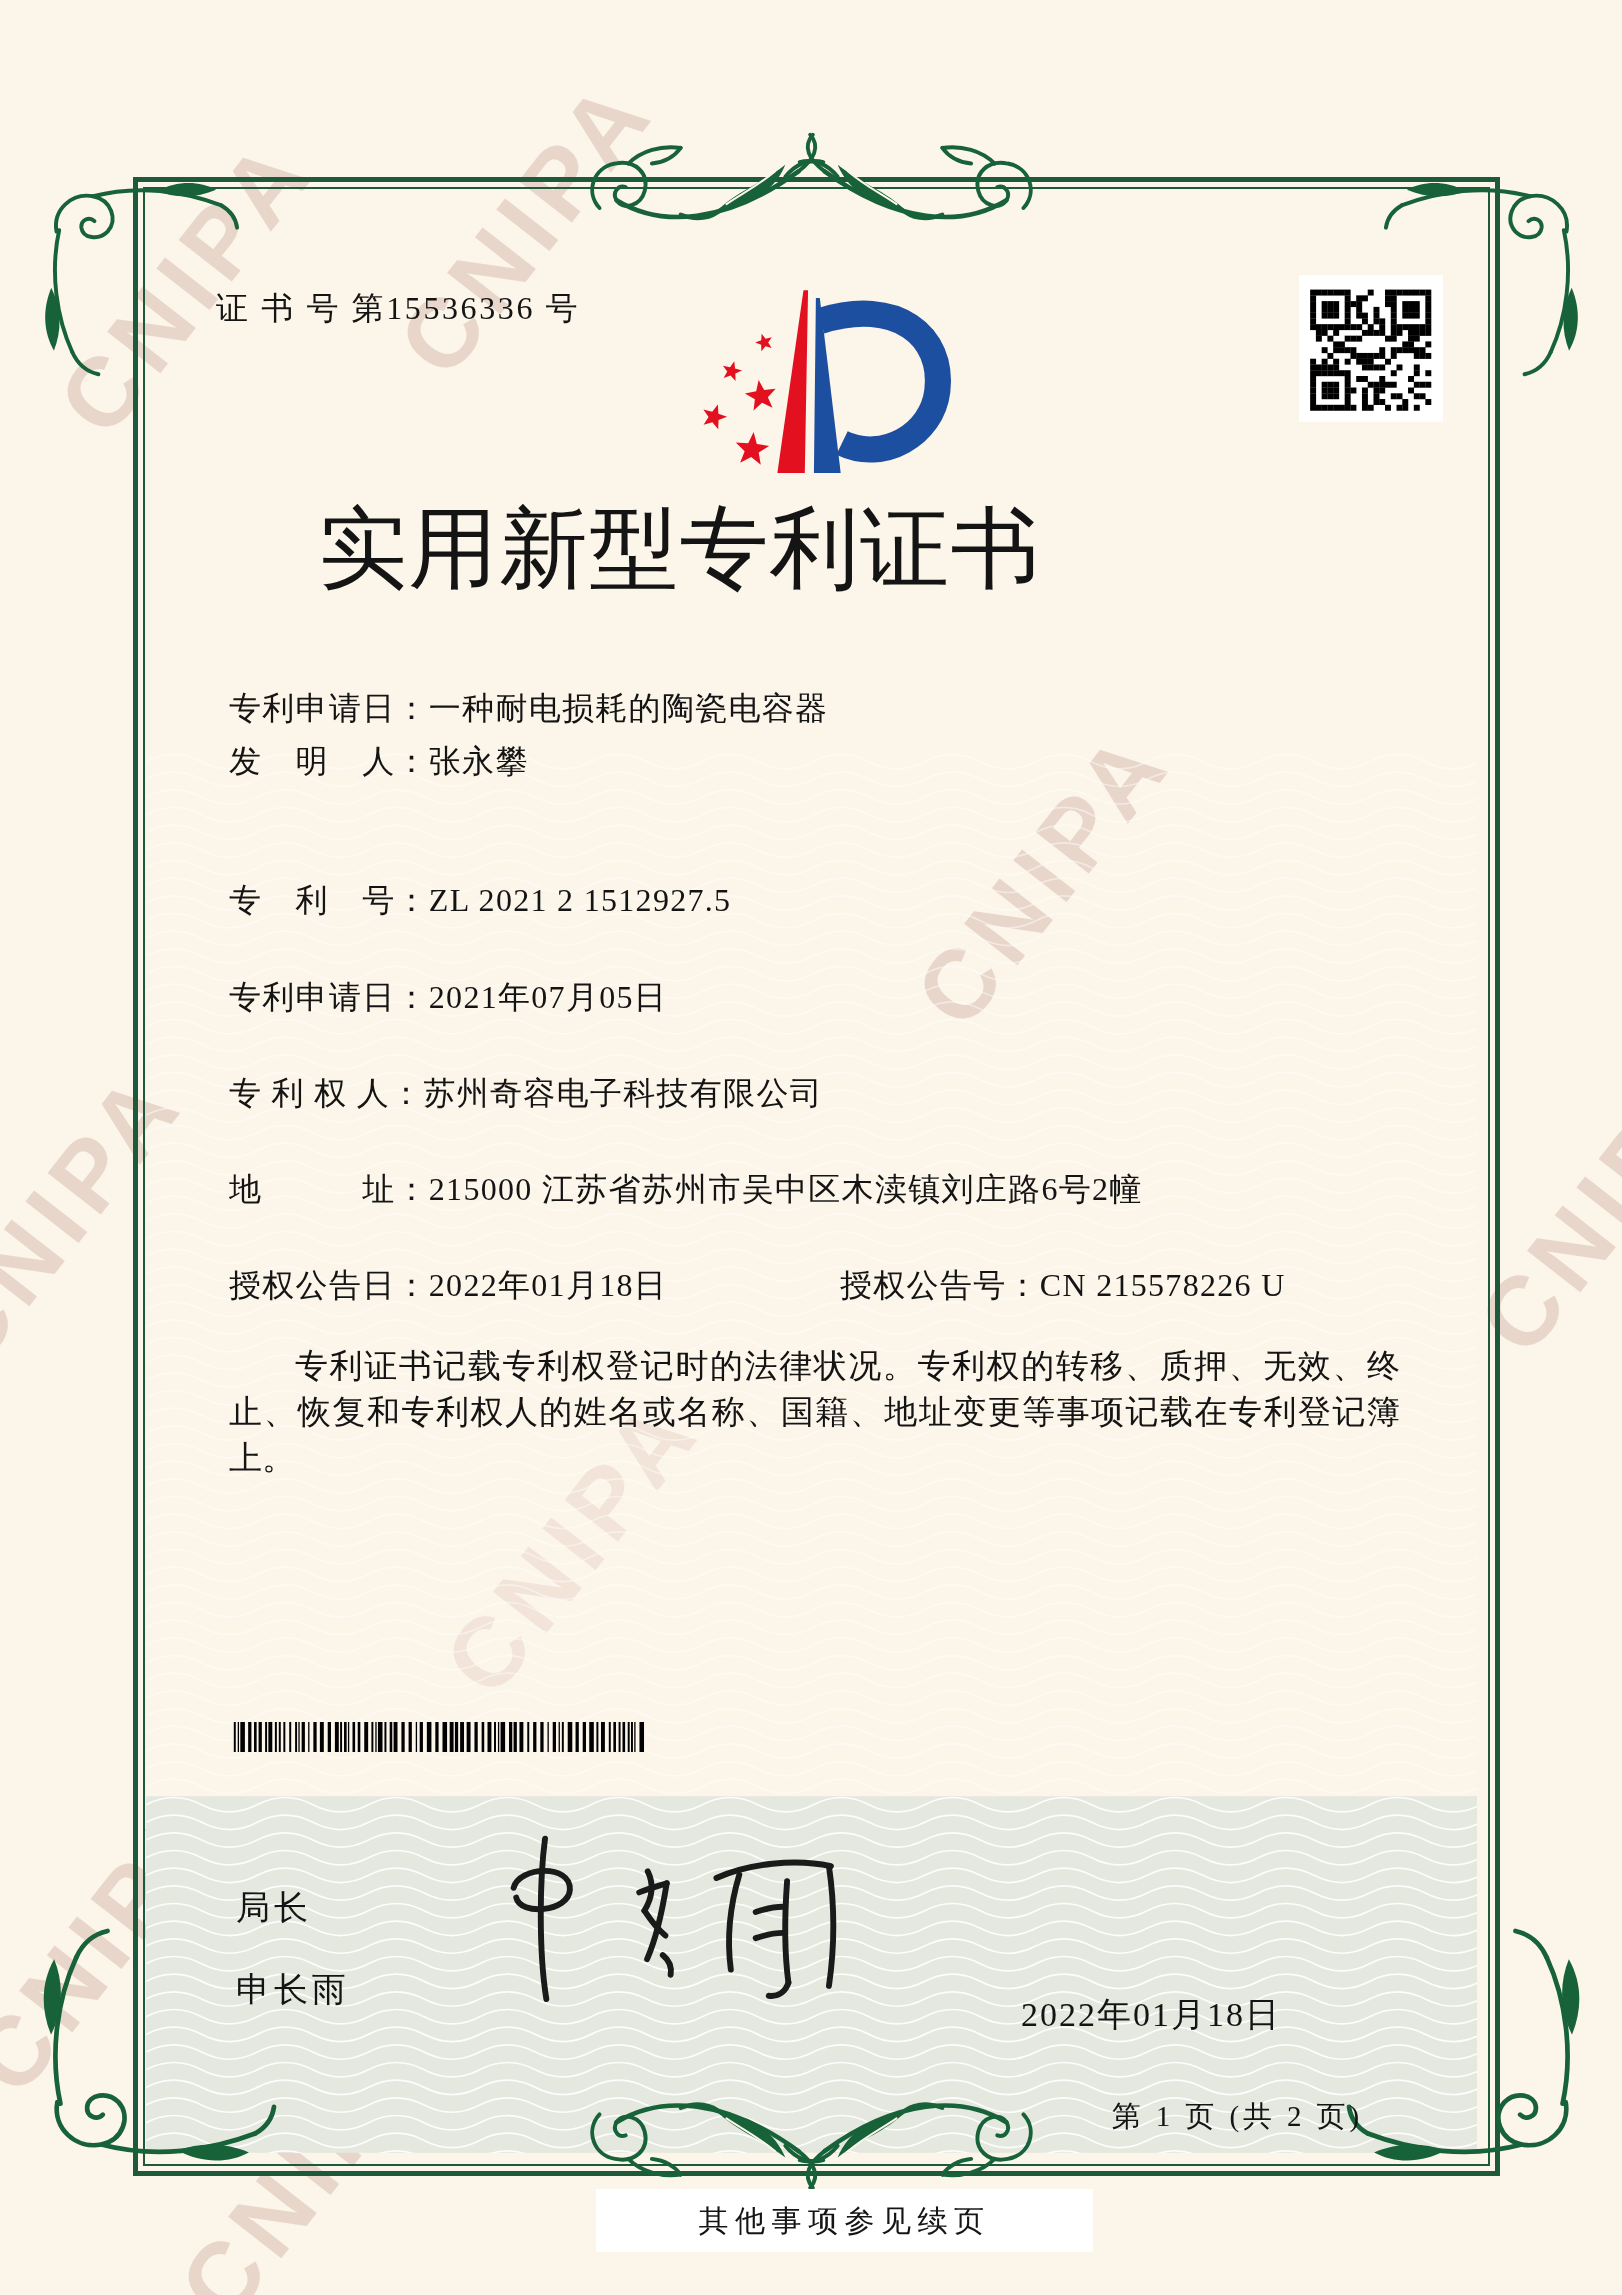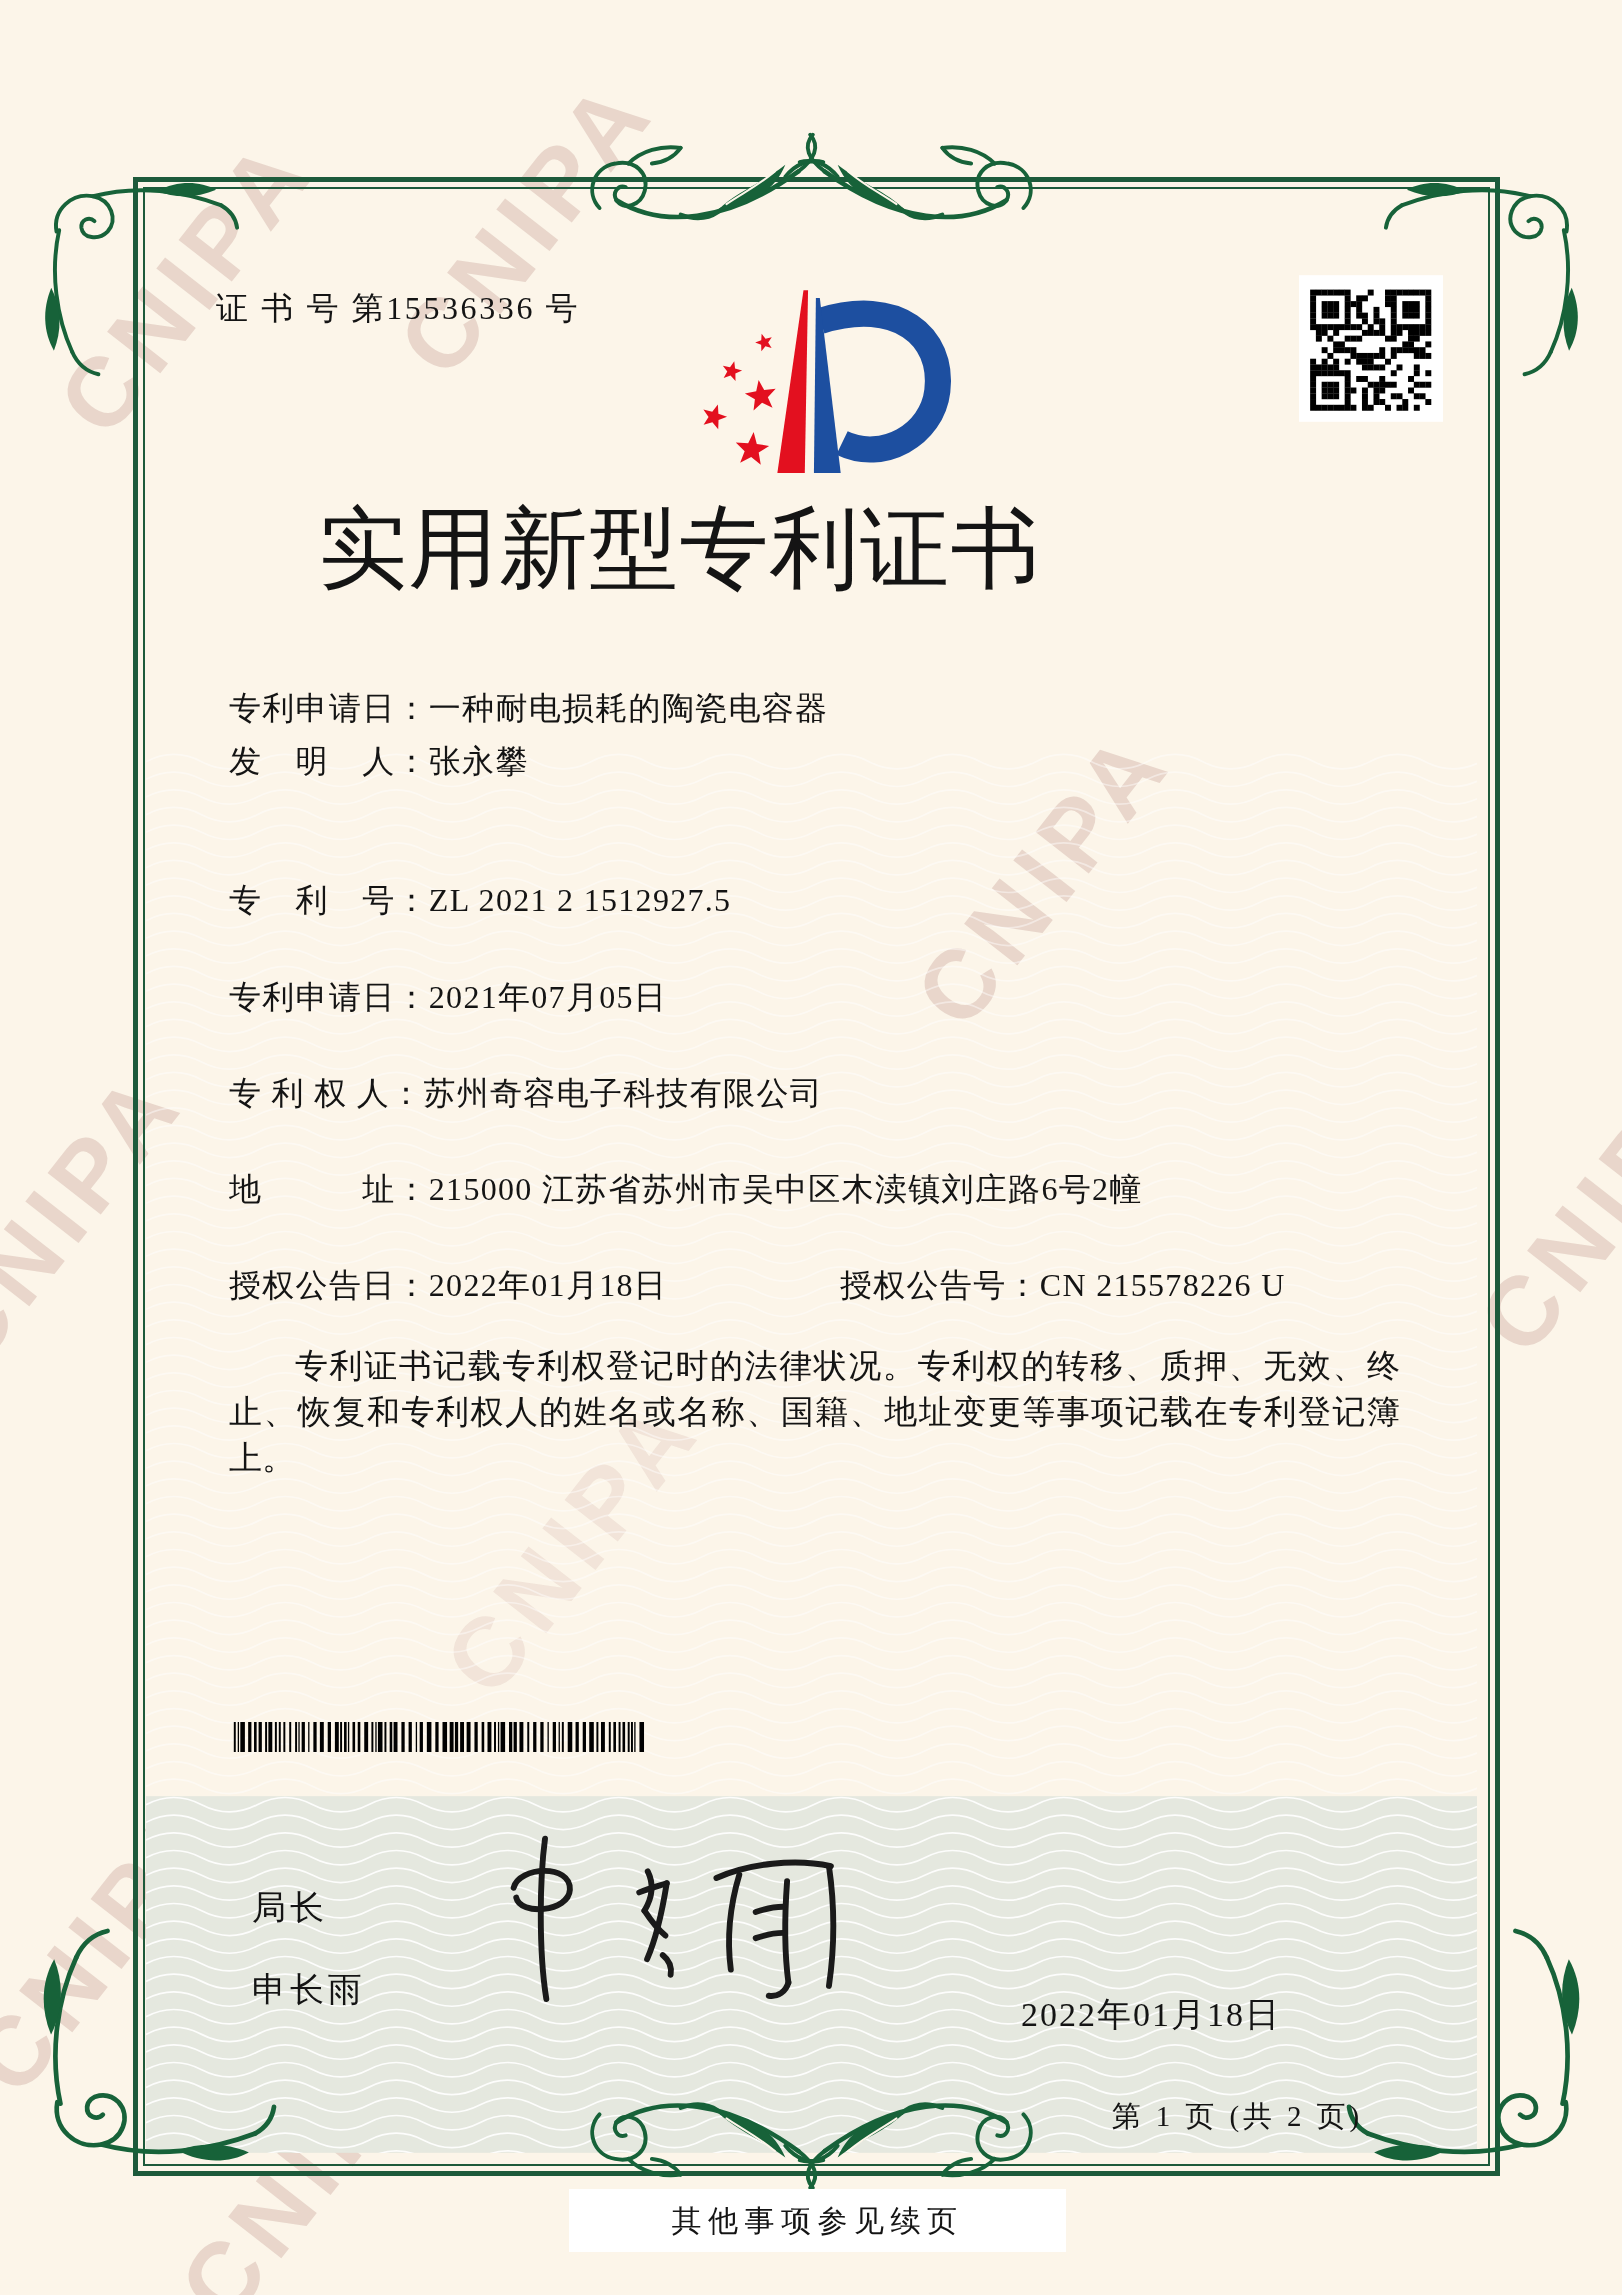--- a/index.html
+++ b/index.html
@@ -33,7 +33,7 @@
     font-size:33px;line-height:46px;text-align:justify;
   }
   .paras p{margin:0;text-indent:2em}
-  .sig-label{position:absolute;left:252px;font-size:34px;z-index:6;letter-spacing:3.9px}
+  .sig-label{position:absolute;left:236px;font-size:34px;z-index:6;letter-spacing:3.9px}
   .issue-date{position:absolute;left:1021px;top:1992px;font-size:34px;letter-spacing:2px;z-index:6}
   .page-info{position:absolute;left:133px;top:2097px;width:1230px;text-align:right;font-size:29px;letter-spacing:3.9px;z-index:6}
   .note-box{

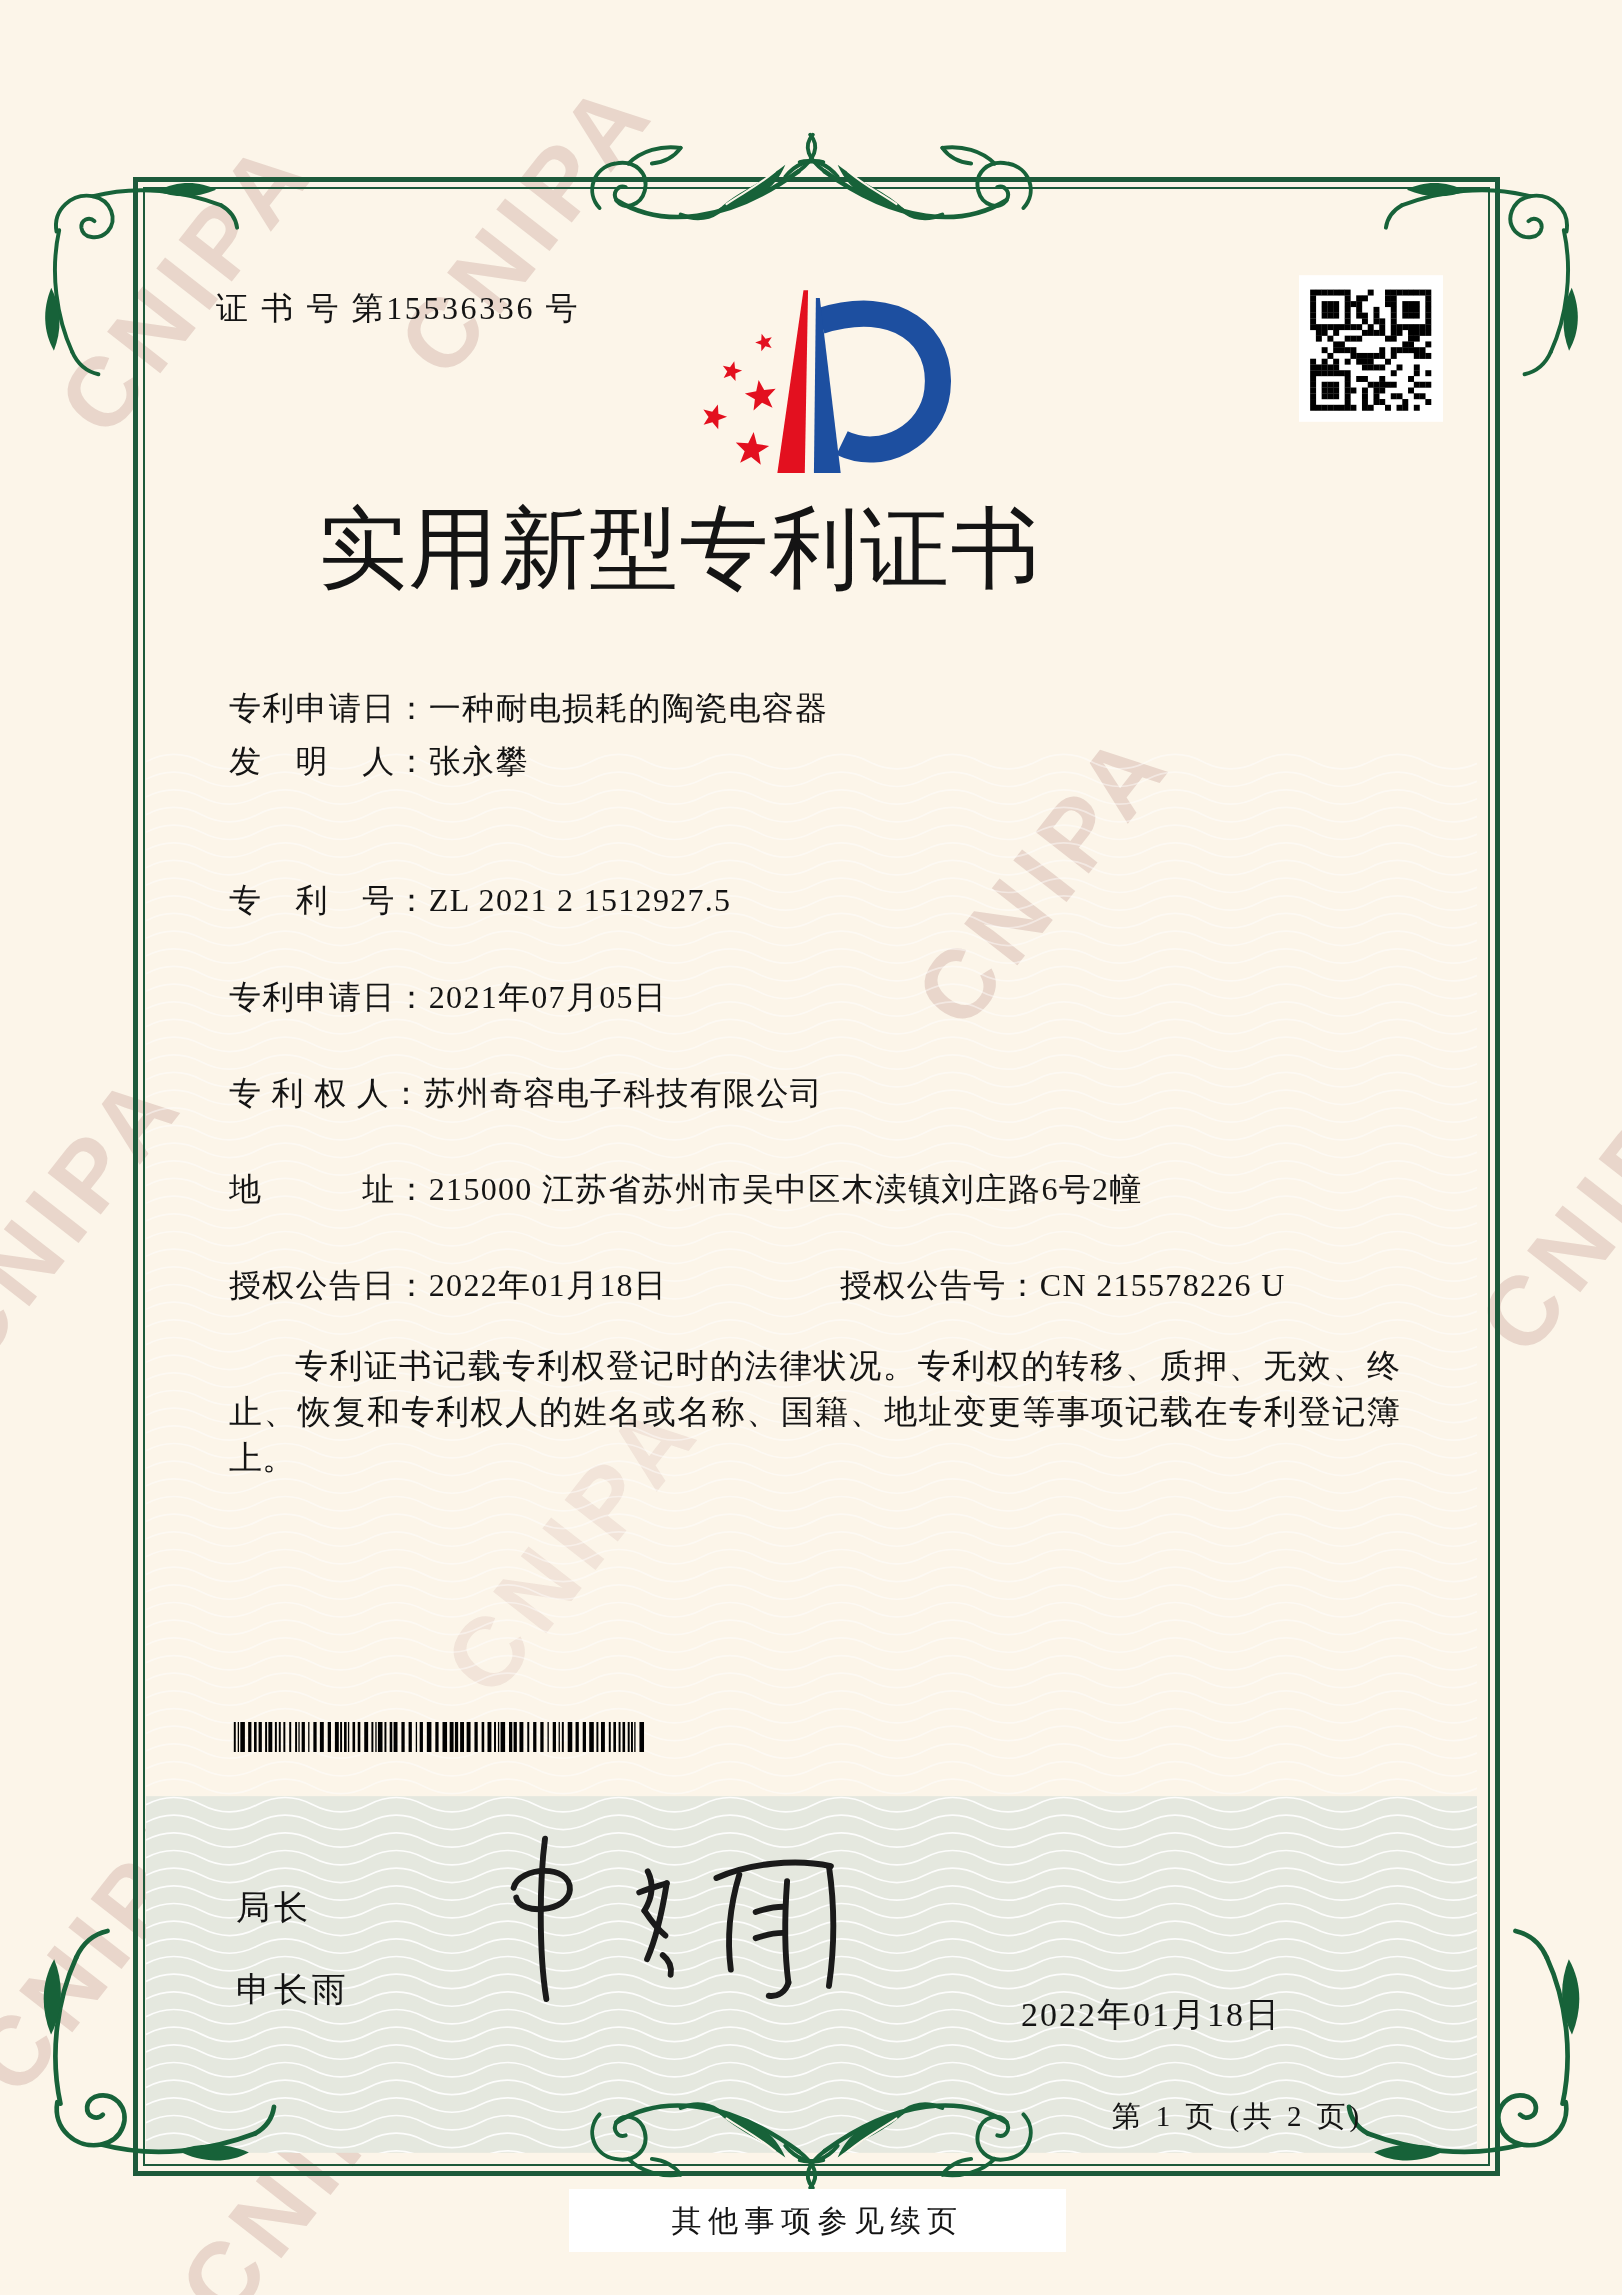--- a/index.html
+++ b/index.html
@@ -37,7 +37,7 @@
   .issue-date{position:absolute;left:1021px;top:1992px;font-size:34px;letter-spacing:2px;z-index:6}
   .page-info{position:absolute;left:133px;top:2097px;width:1230px;text-align:right;font-size:29px;letter-spacing:3.9px;z-index:6}
   .note-box{
-    position:absolute;left:569px;top:2189px;width:497px;height:63px;background:#ffffff;
+    position:absolute;left:596px;top:2189px;width:497px;height:63px;background:#ffffff;
     text-align:center;line-height:63px;font-size:30px;letter-spacing:6.5px;z-index:6;
   }
   svg{display:block}

